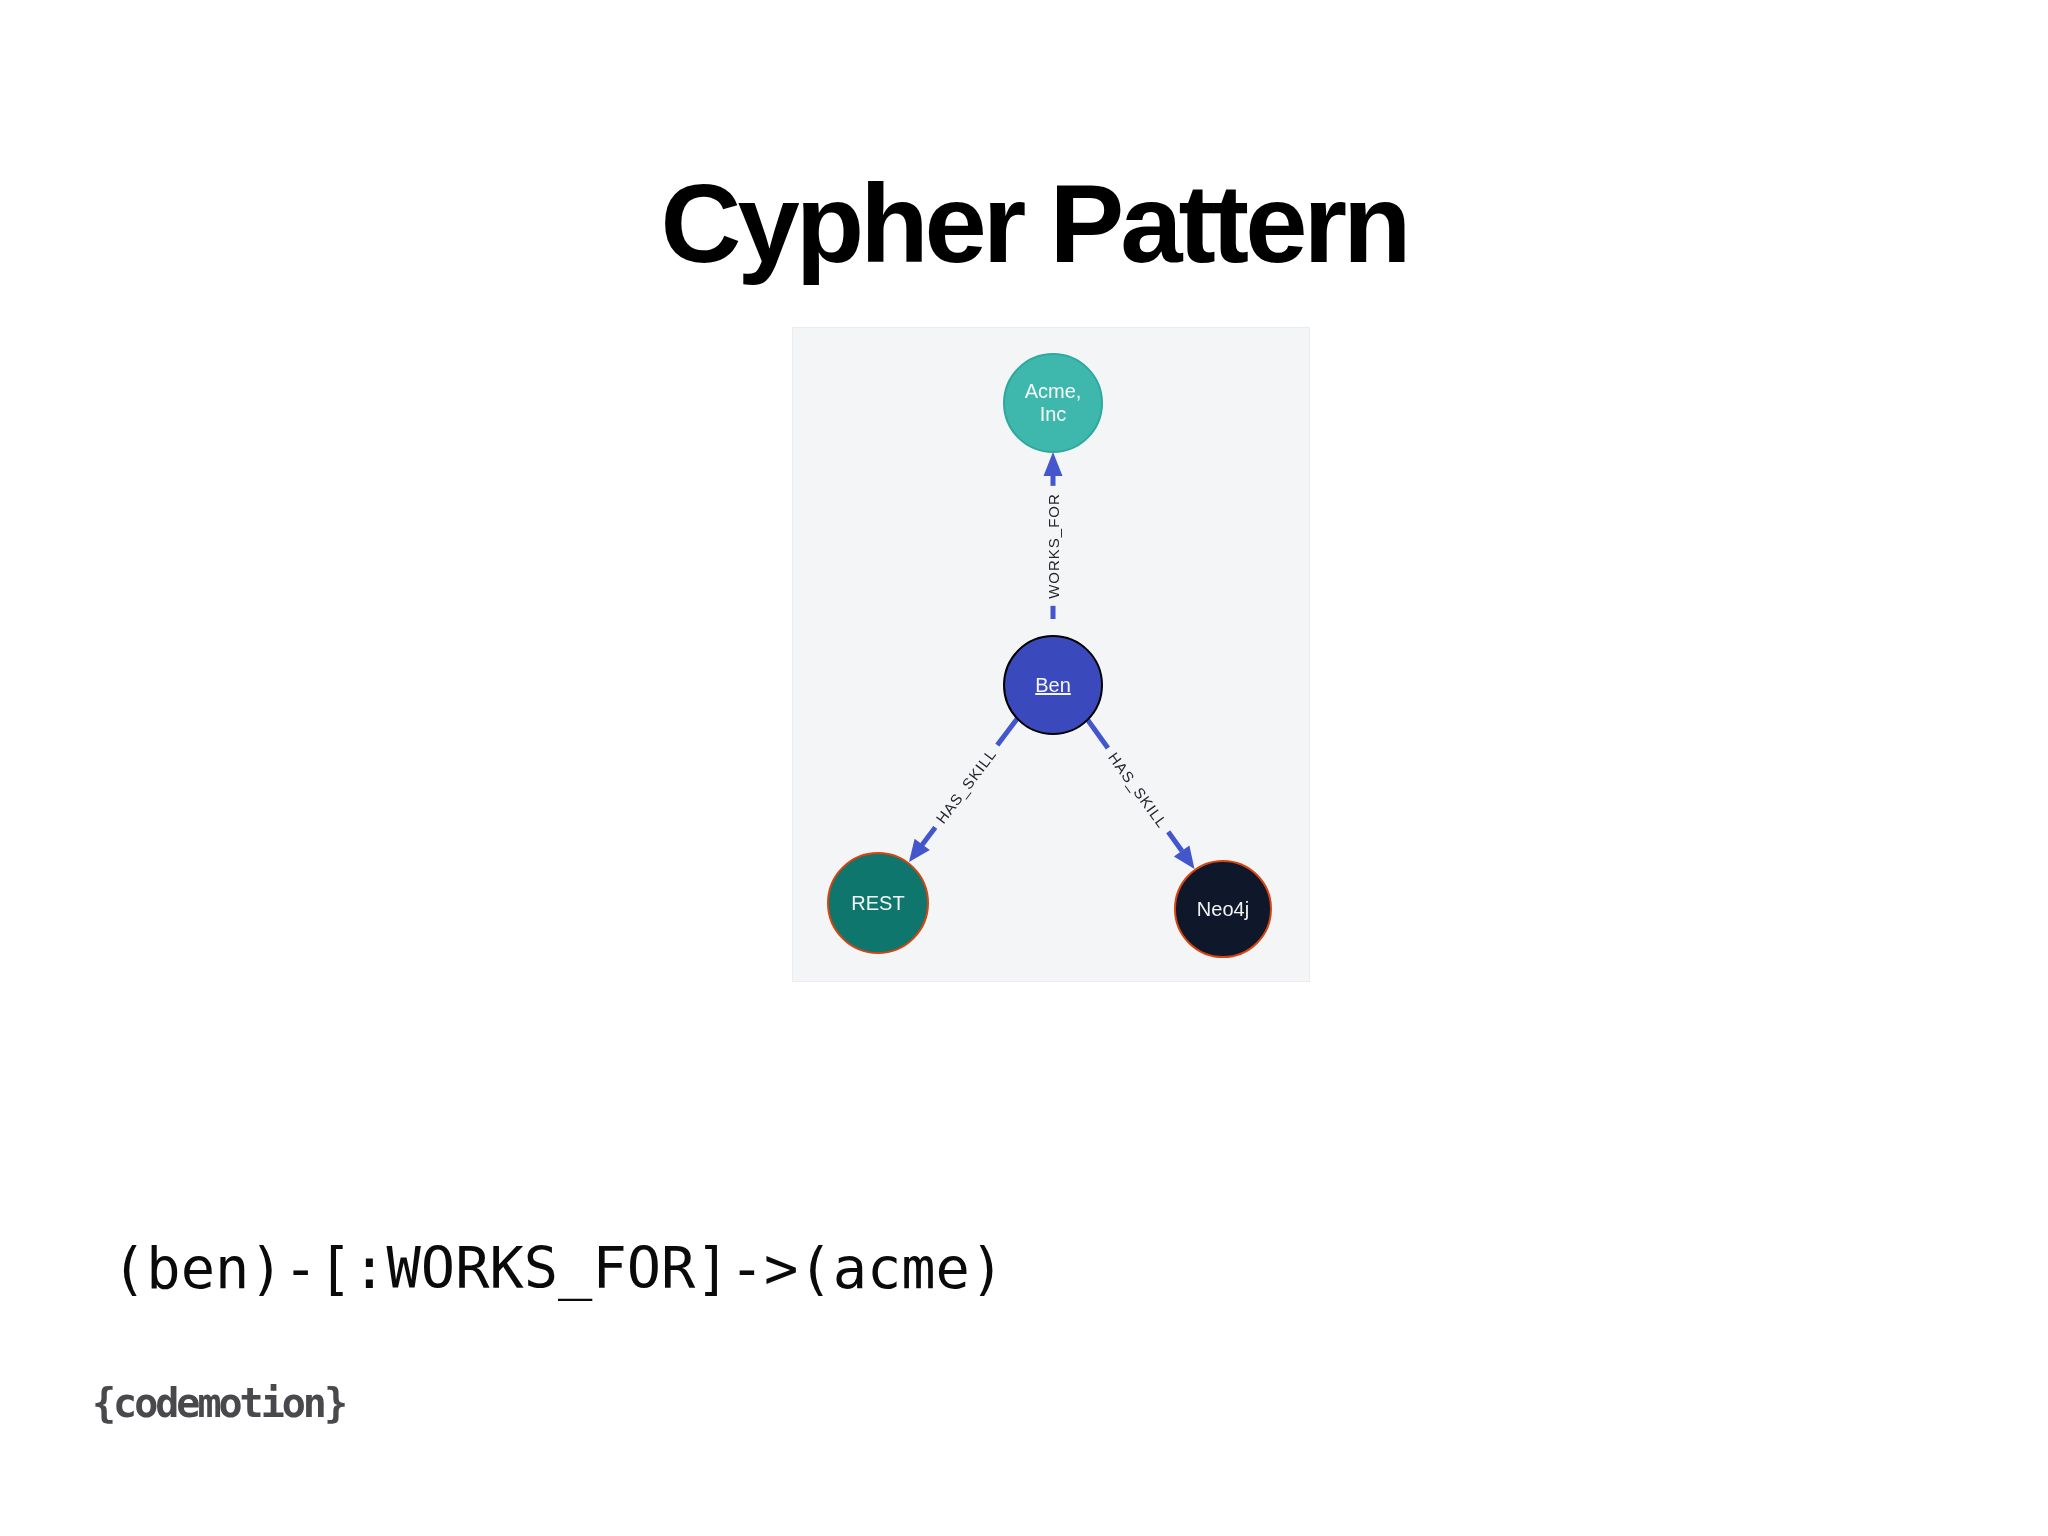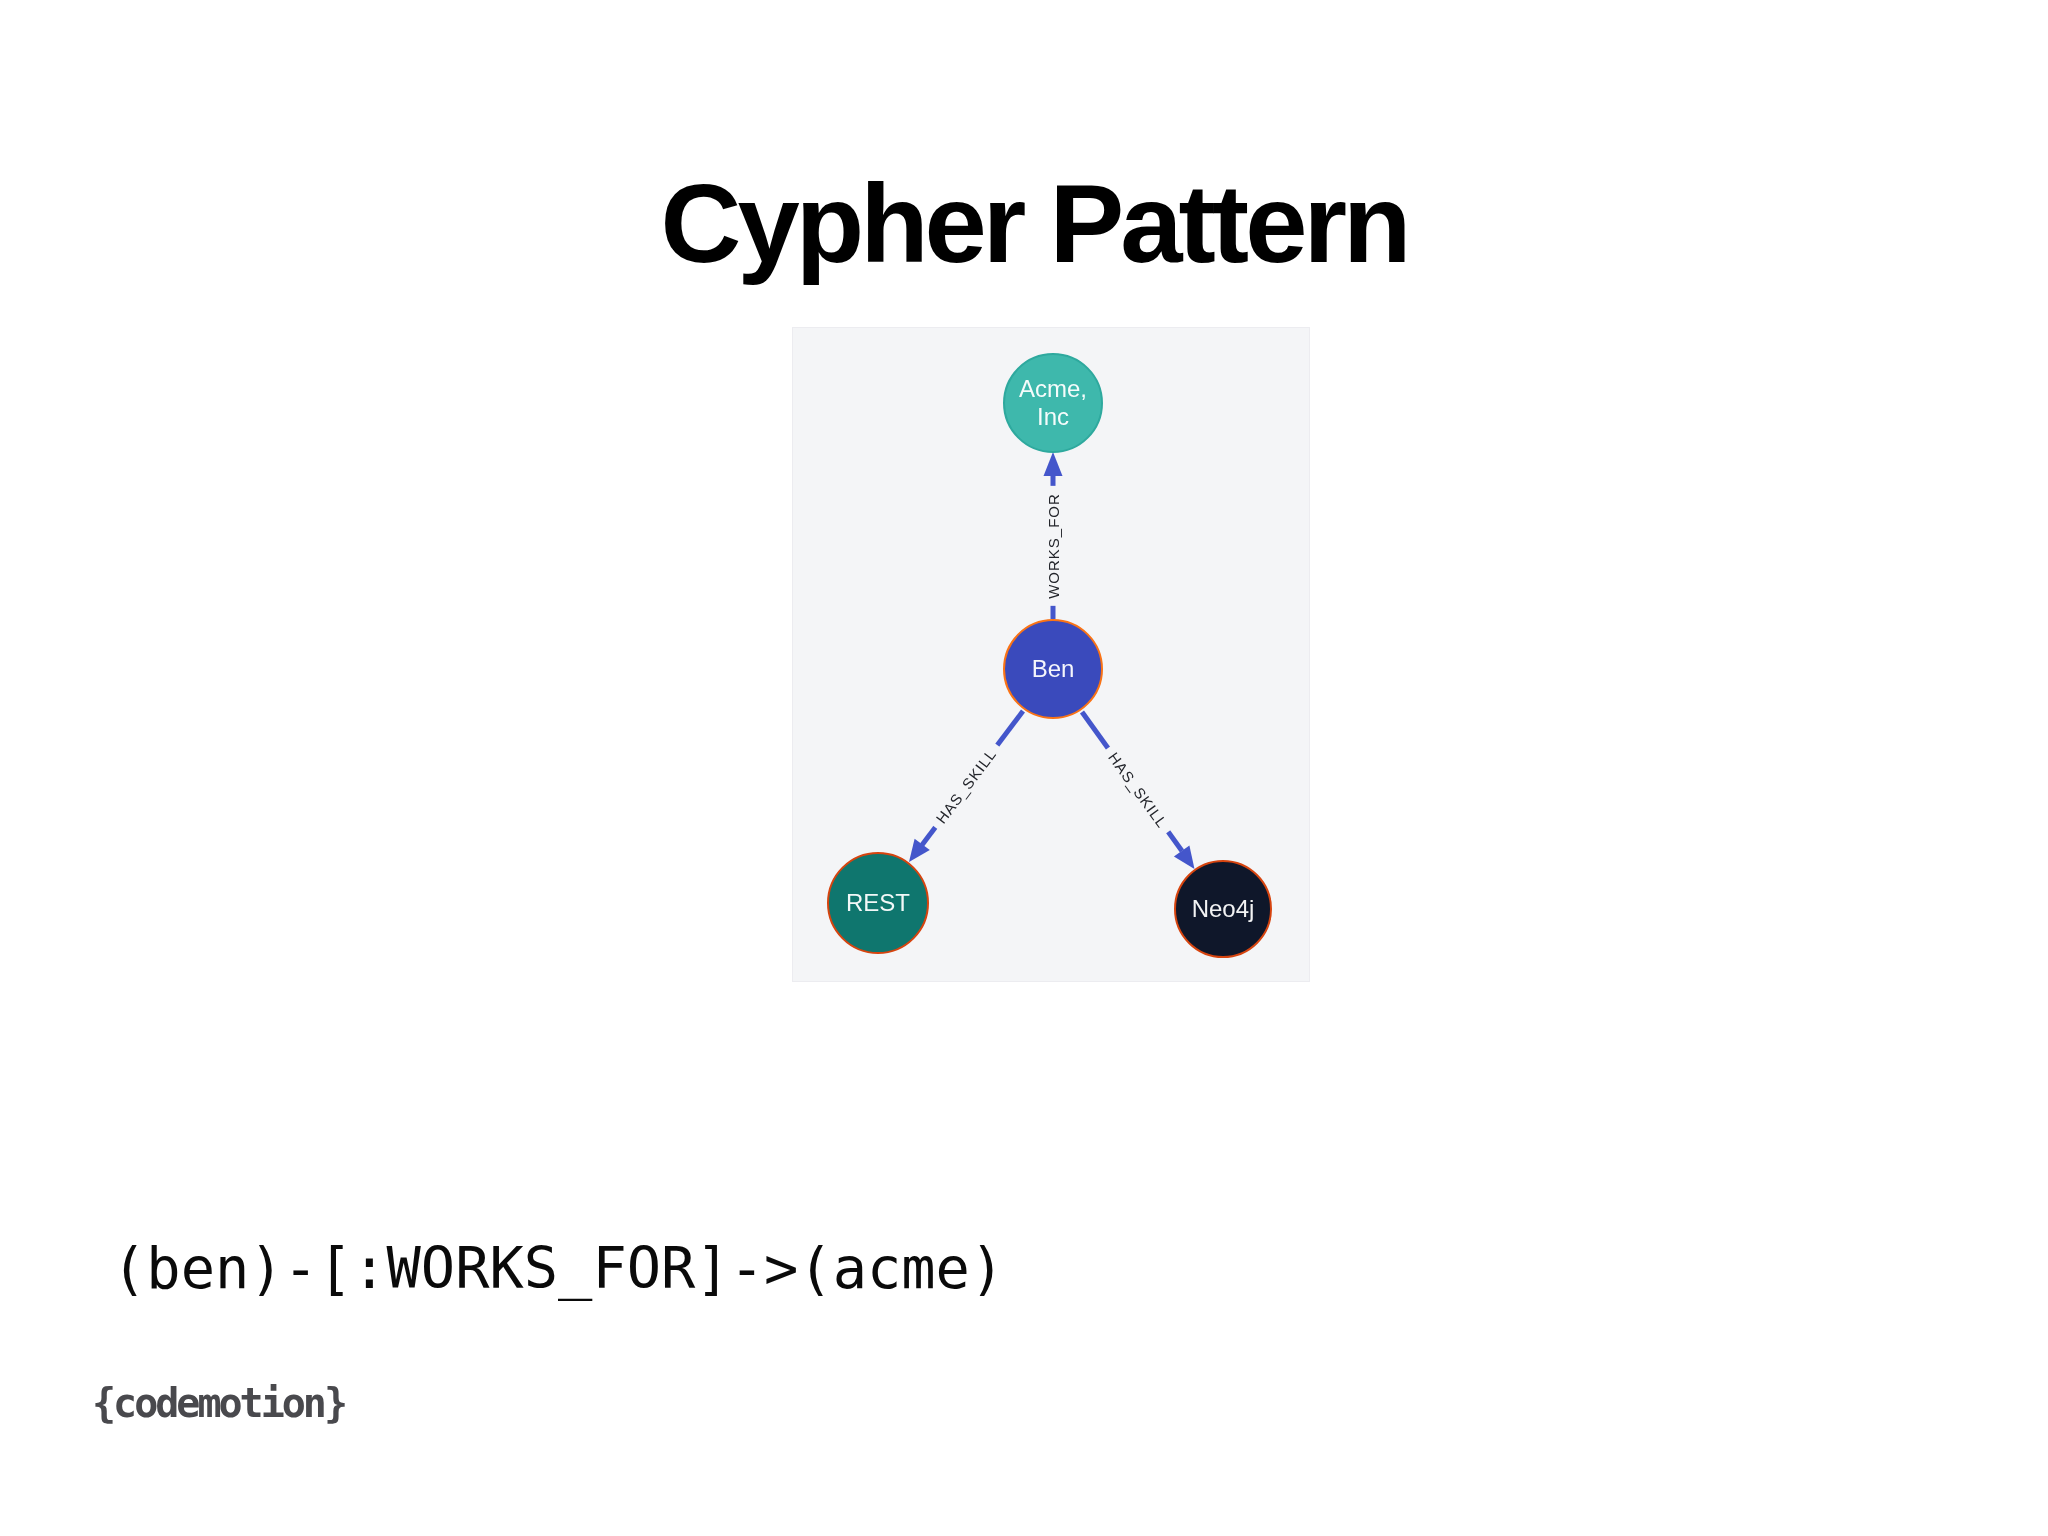--- a/index.html
+++ b/index.html
@@ -37,7 +37,7 @@
     display:flex;align-items:center;justify-content:center;
     text-align:center;
     color:rgba(255,255,255,0.95);
-    font-size:24px;
+    font-size:20px;
     line-height:1.15;
   }
   .node-label{white-space:pre-line;}

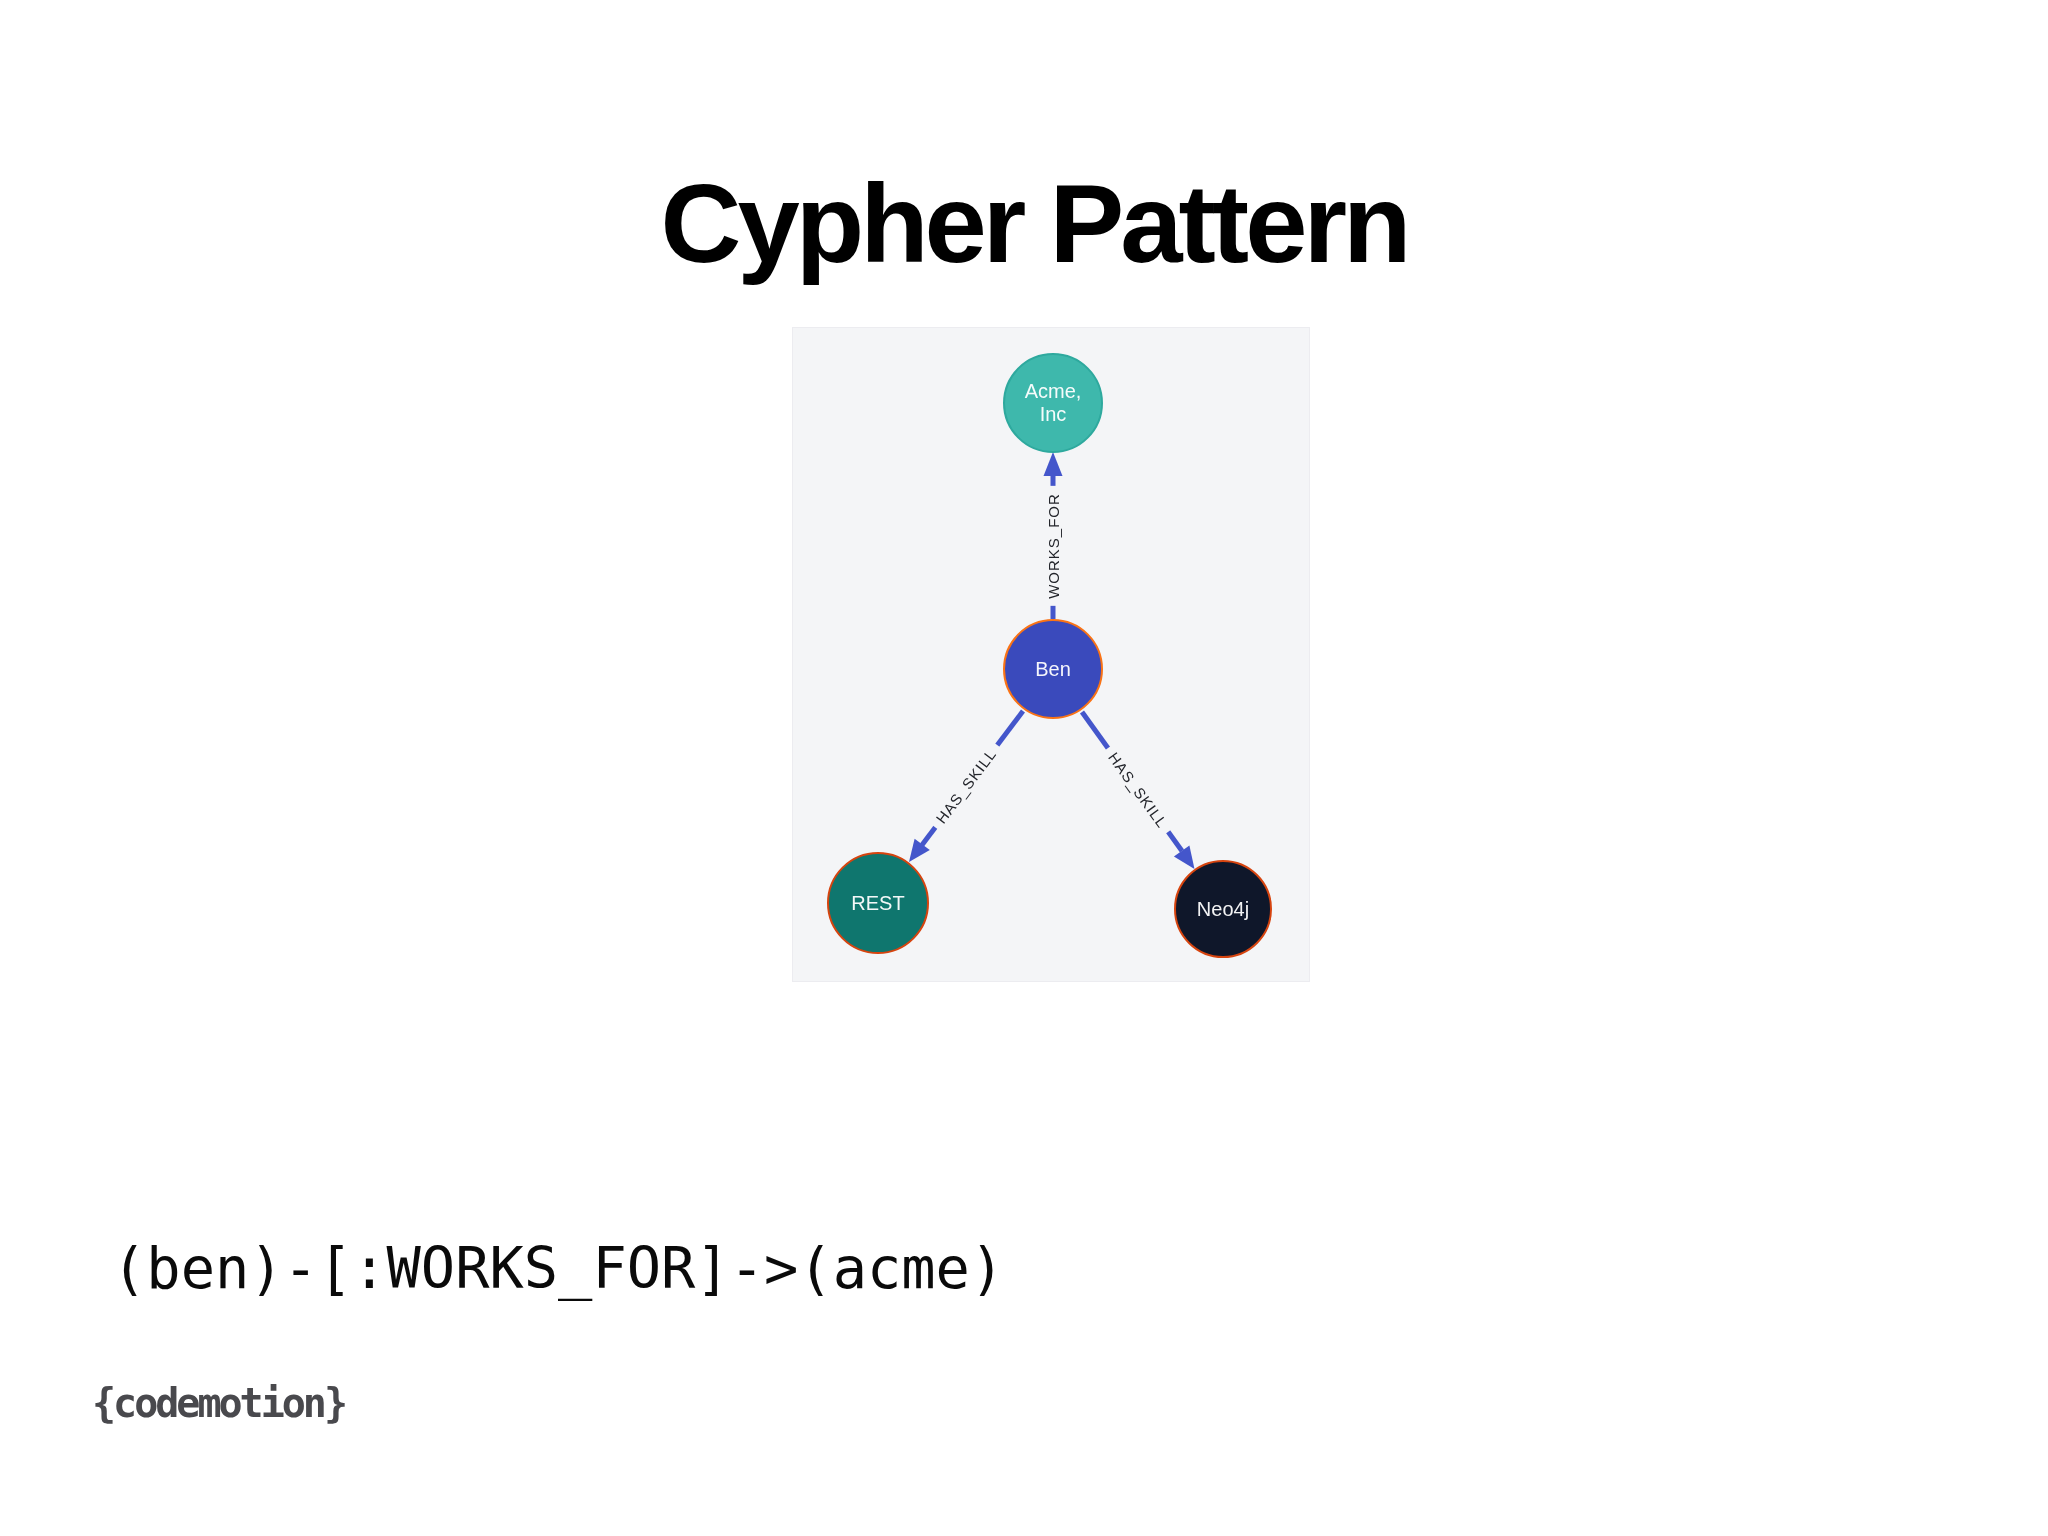--- a/index.html
+++ b/index.html
@@ -42,7 +42,7 @@
   }
   .node-label{white-space:pre-line;}
   .node-acme{left:210px;top:25px;width:100px;height:100px;background:#3eb8ac;border:2px solid #2ea99e;box-sizing:border-box;}
-  .node-ben{left:210px;top:291px;width:100px;height:100px;background:#3a4abc;border:2px solid #f97316;box-sizing:border-box;}
+  .node-ben{left:210px;top:307px;width:100px;height:100px;background:#3a4abc;border:2px solid #000000;box-sizing:border-box;text-decoration:underline;}
   .node-rest{left:34px;top:524px;width:102px;height:102px;background:#0f766e;border:2px solid #d6440f;box-sizing:border-box;}
   .node-neo4j{left:381px;top:532px;width:98px;height:98px;background:#0f172a;border:2px solid #d6440f;box-sizing:border-box;}
   .edge-label{

